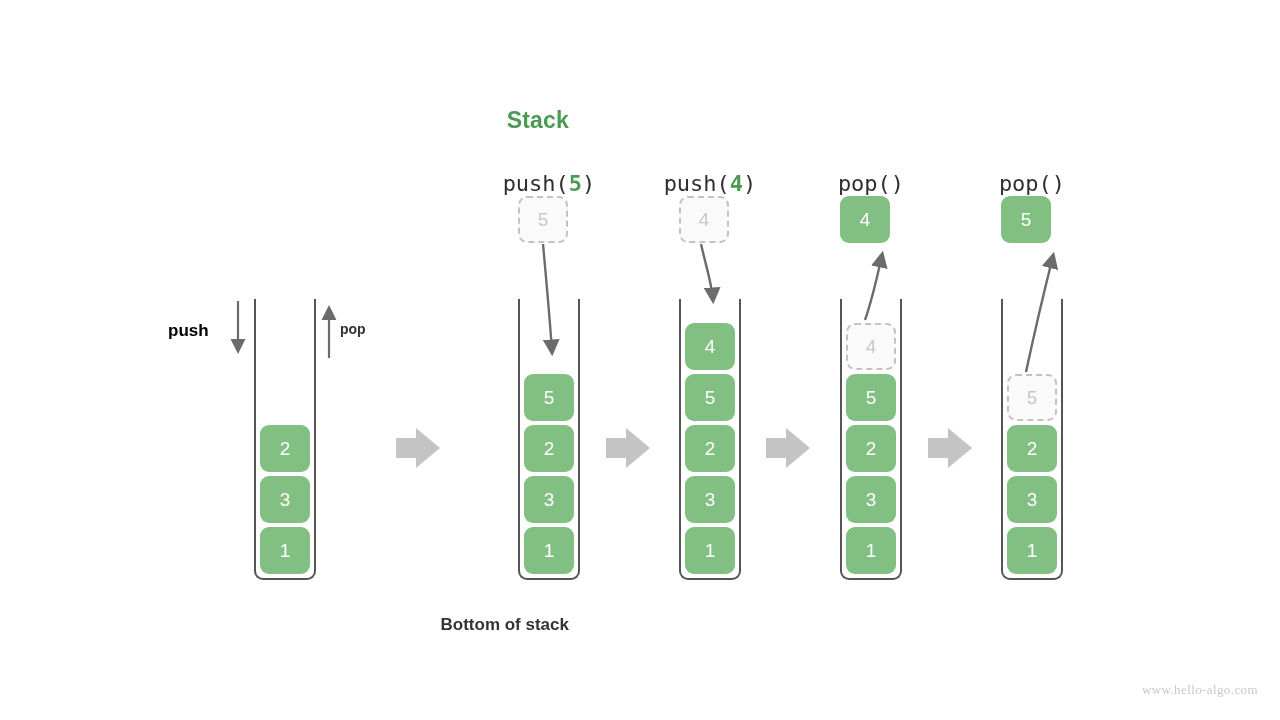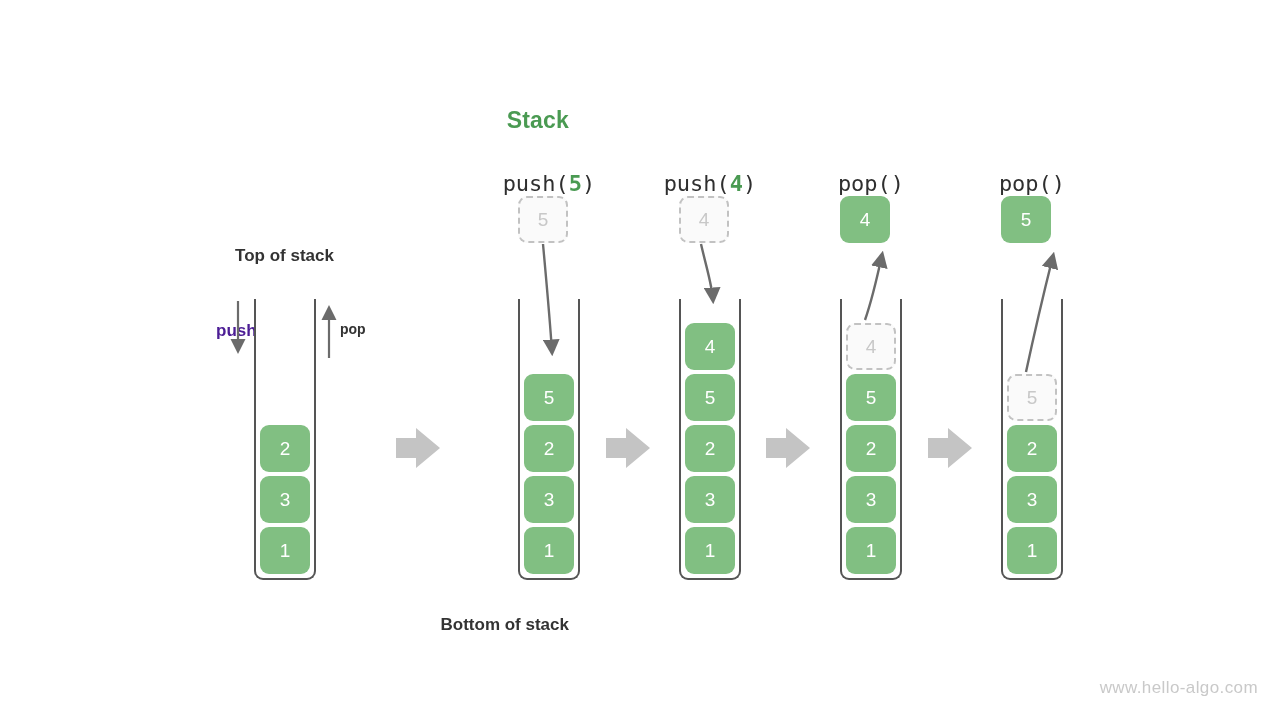--- a/index.html
+++ b/index.html
@@ -179,7 +179,6 @@
 
   <div class="title-stack">Stack</div>
 
-  <div class="label-top">Top of stack</div>
   <div class="label-bottom">Bottom of stack</div>
   <div class="label-push">push</div>
   <div class="label-pop">pop</div>

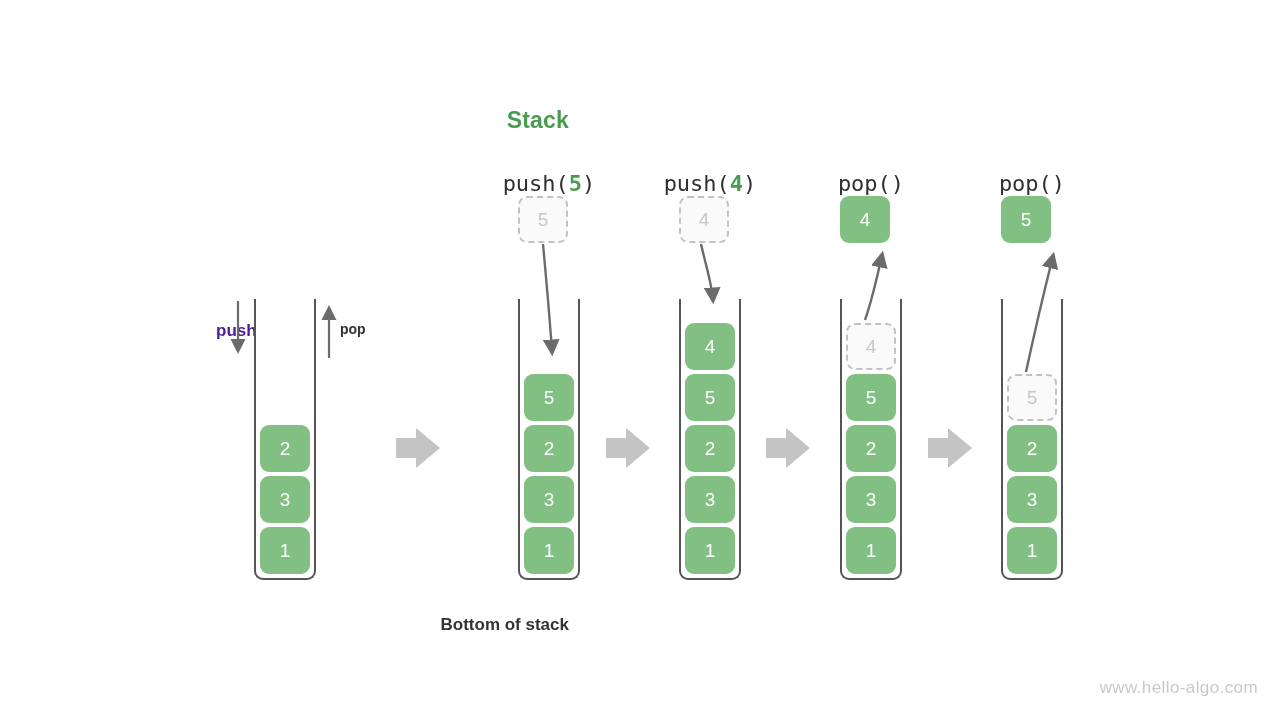--- a/index.html
+++ b/index.html
@@ -55,8 +55,7 @@
     left: 168px; top: 321px;
     font-size: 17px;
     font-weight: bold;
-    color: #4c1d95;
-    margin-left: 48px;
+    color: #000000;
   }
   .label-pop {
     position: absolute;

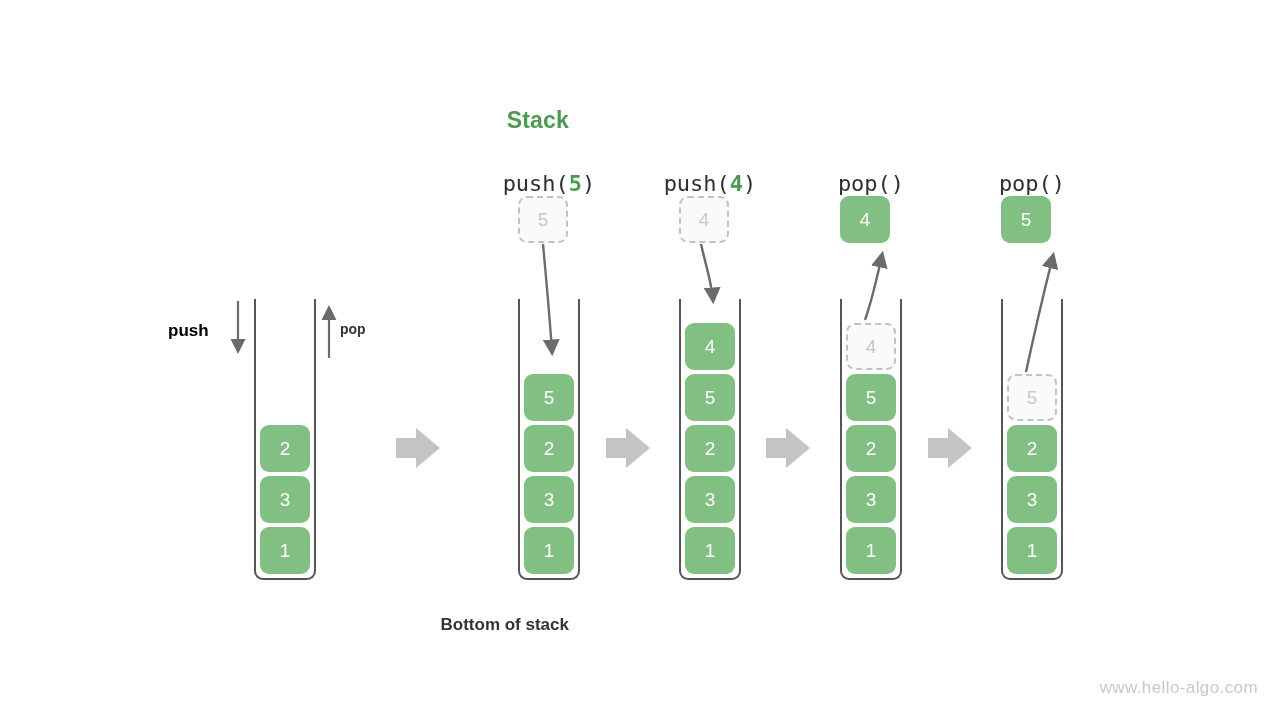--- a/index.html
+++ b/index.html
@@ -67,8 +67,8 @@
   .watermark {
     position: absolute;
     right: 22px; bottom: 22px;
-    font-family: Liberation Sans, sans-serif;
-    font-size: 17px;
+    font-family: Liberation Serif, serif;
+    font-size: 13px;
     color: #c9c9c9;
     letter-spacing: .4px;
     text-align: right;

